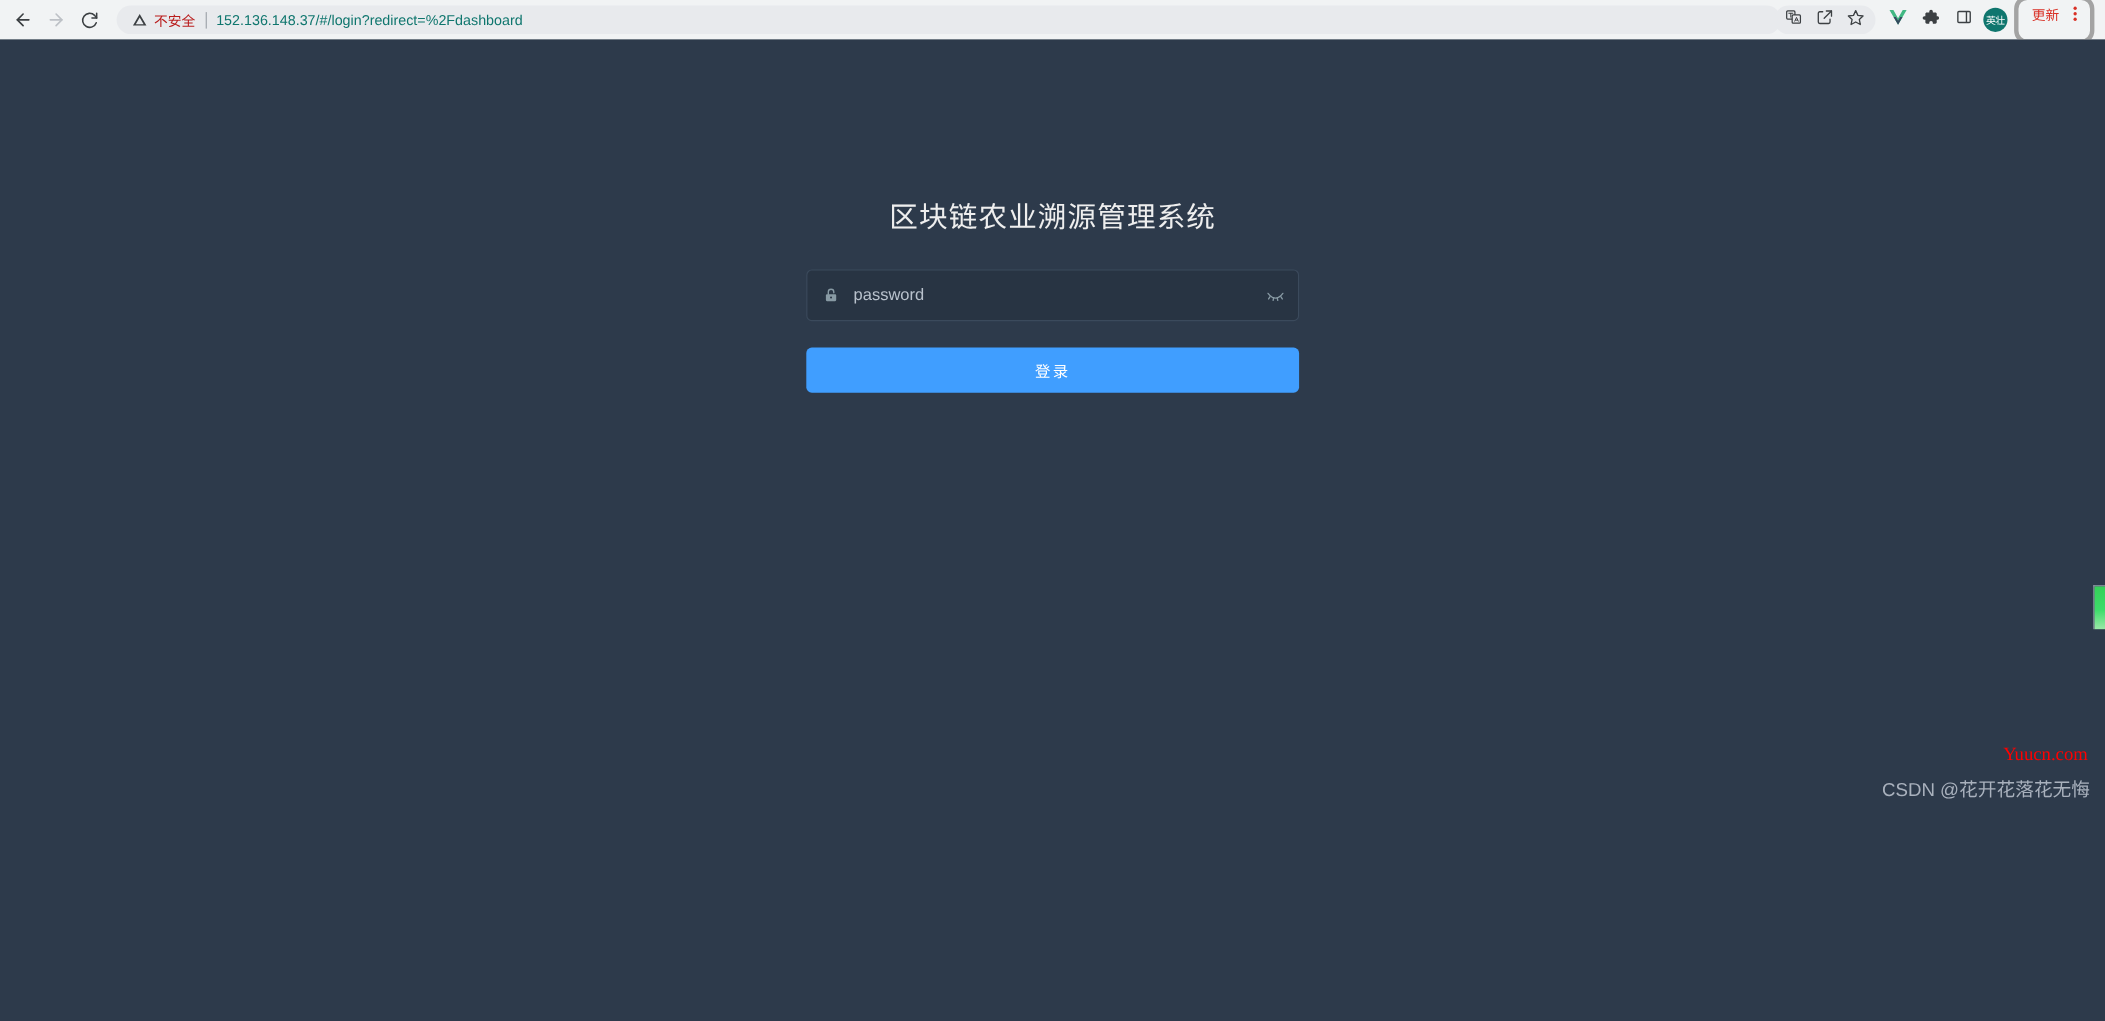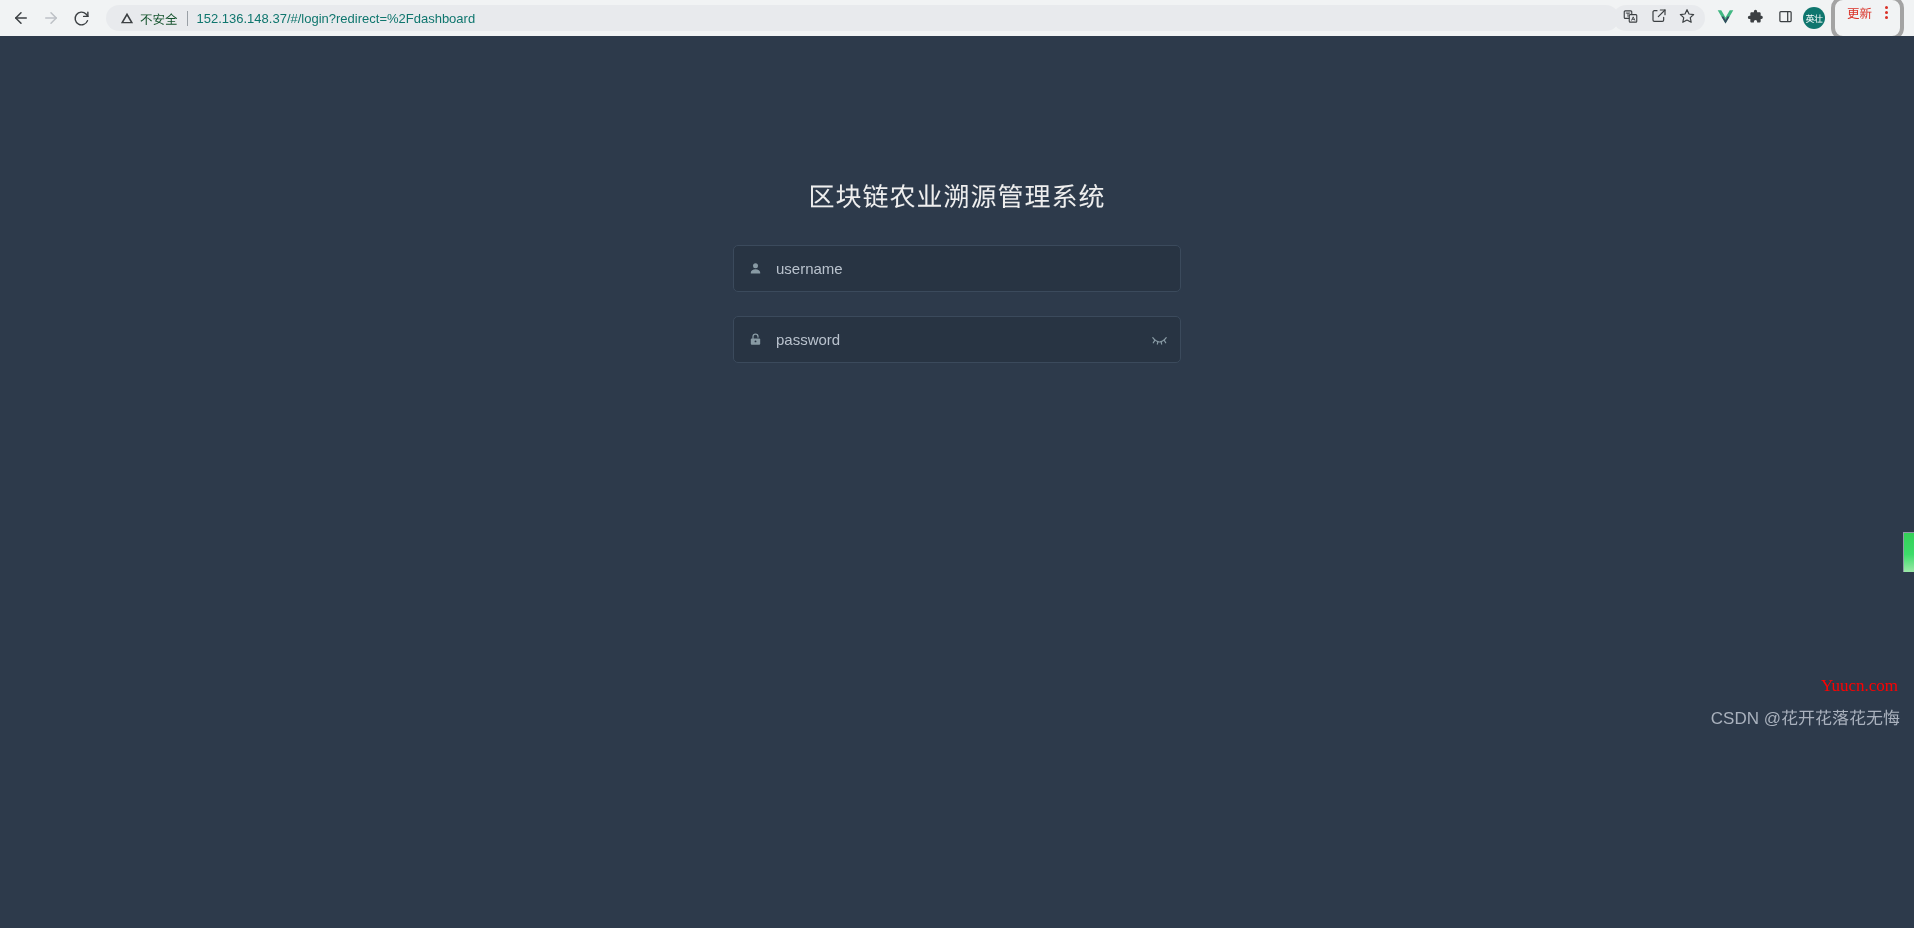--- a/index.html
+++ b/index.html
@@ -58,7 +58,7 @@
   }
   .not-secure {
     font-size: 12.5px;
-    color: #14532d;
+    color: #b91c1c;
     white-space: nowrap;
     flex: none;
   }

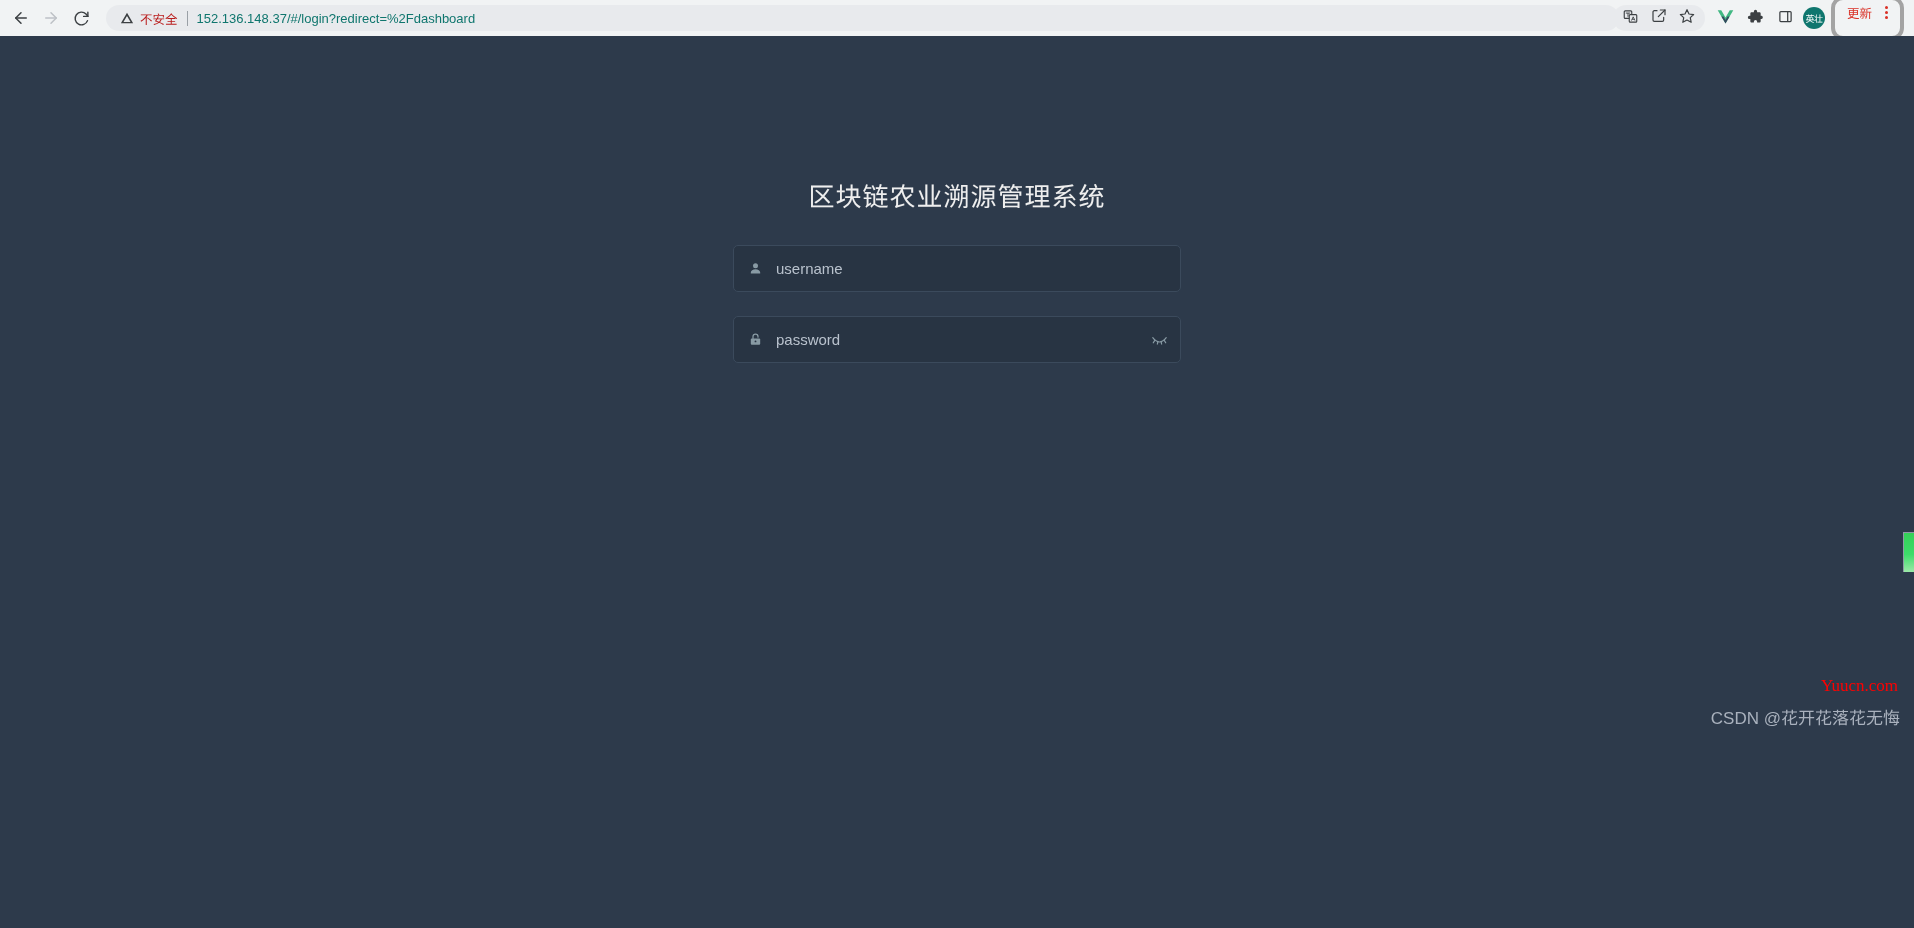--- a/index.html
+++ b/index.html
@@ -372,15 +372,6 @@
 
     <h1 class="login-title">区块链农业溯源管理系统</h1>
 
-    <div class="field">
-      <span class="field-icon">
-        <svg width="15" height="15" viewBox="0 0 24 24" fill="currentColor">
-          <circle cx="12" cy="7.5" r="4"></circle>
-          <path d="M12 13c-4.2 0-7.5 2.3-7.5 5.2V20h15v-1.8c0-2.9-3.3-5.2-7.5-5.2z"></path>
-        </svg>
-      </span>
-      <input class="field-input" type="text" name="username" placeholder="username" style="">
-    </div>
 
     <div class="field">
       <span class="field-icon">

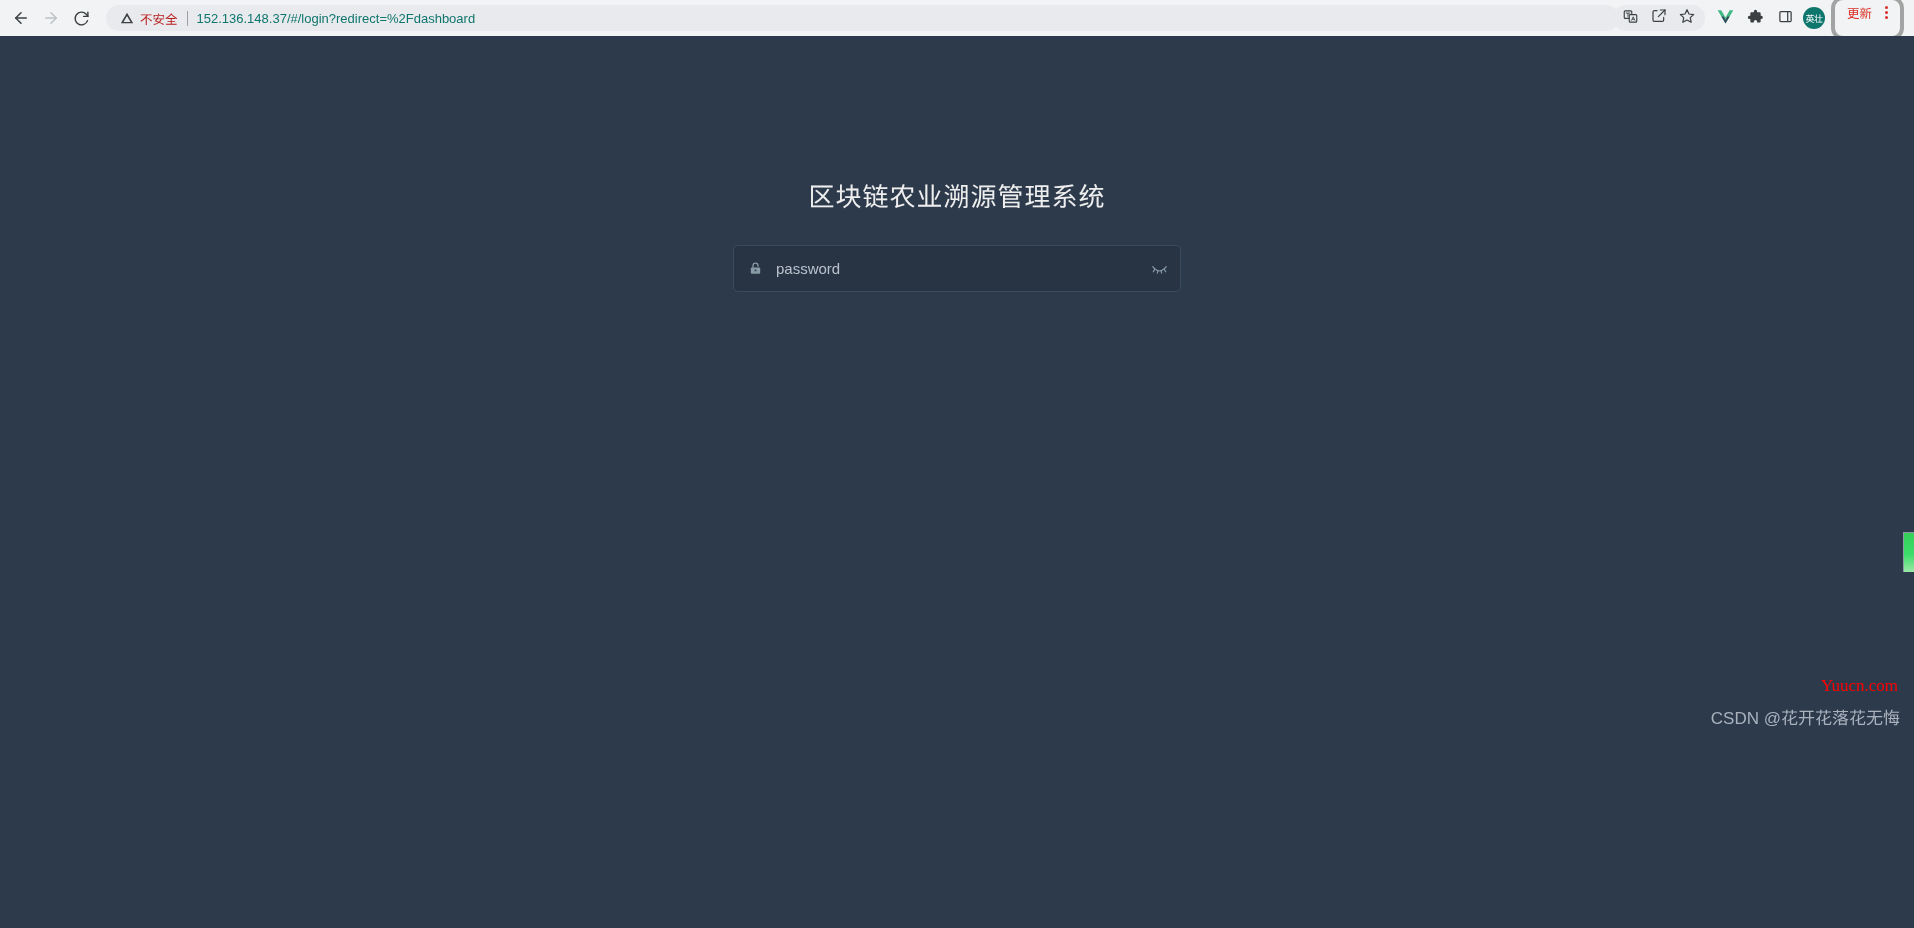--- a/index.html
+++ b/index.html
@@ -393,6 +393,7 @@
       </span>
     </div>
 
+    <button class="login-button" type="submit">登录</button>
   </form>
 
   <div class="wm-yuucn">Yuucn.com</div>

